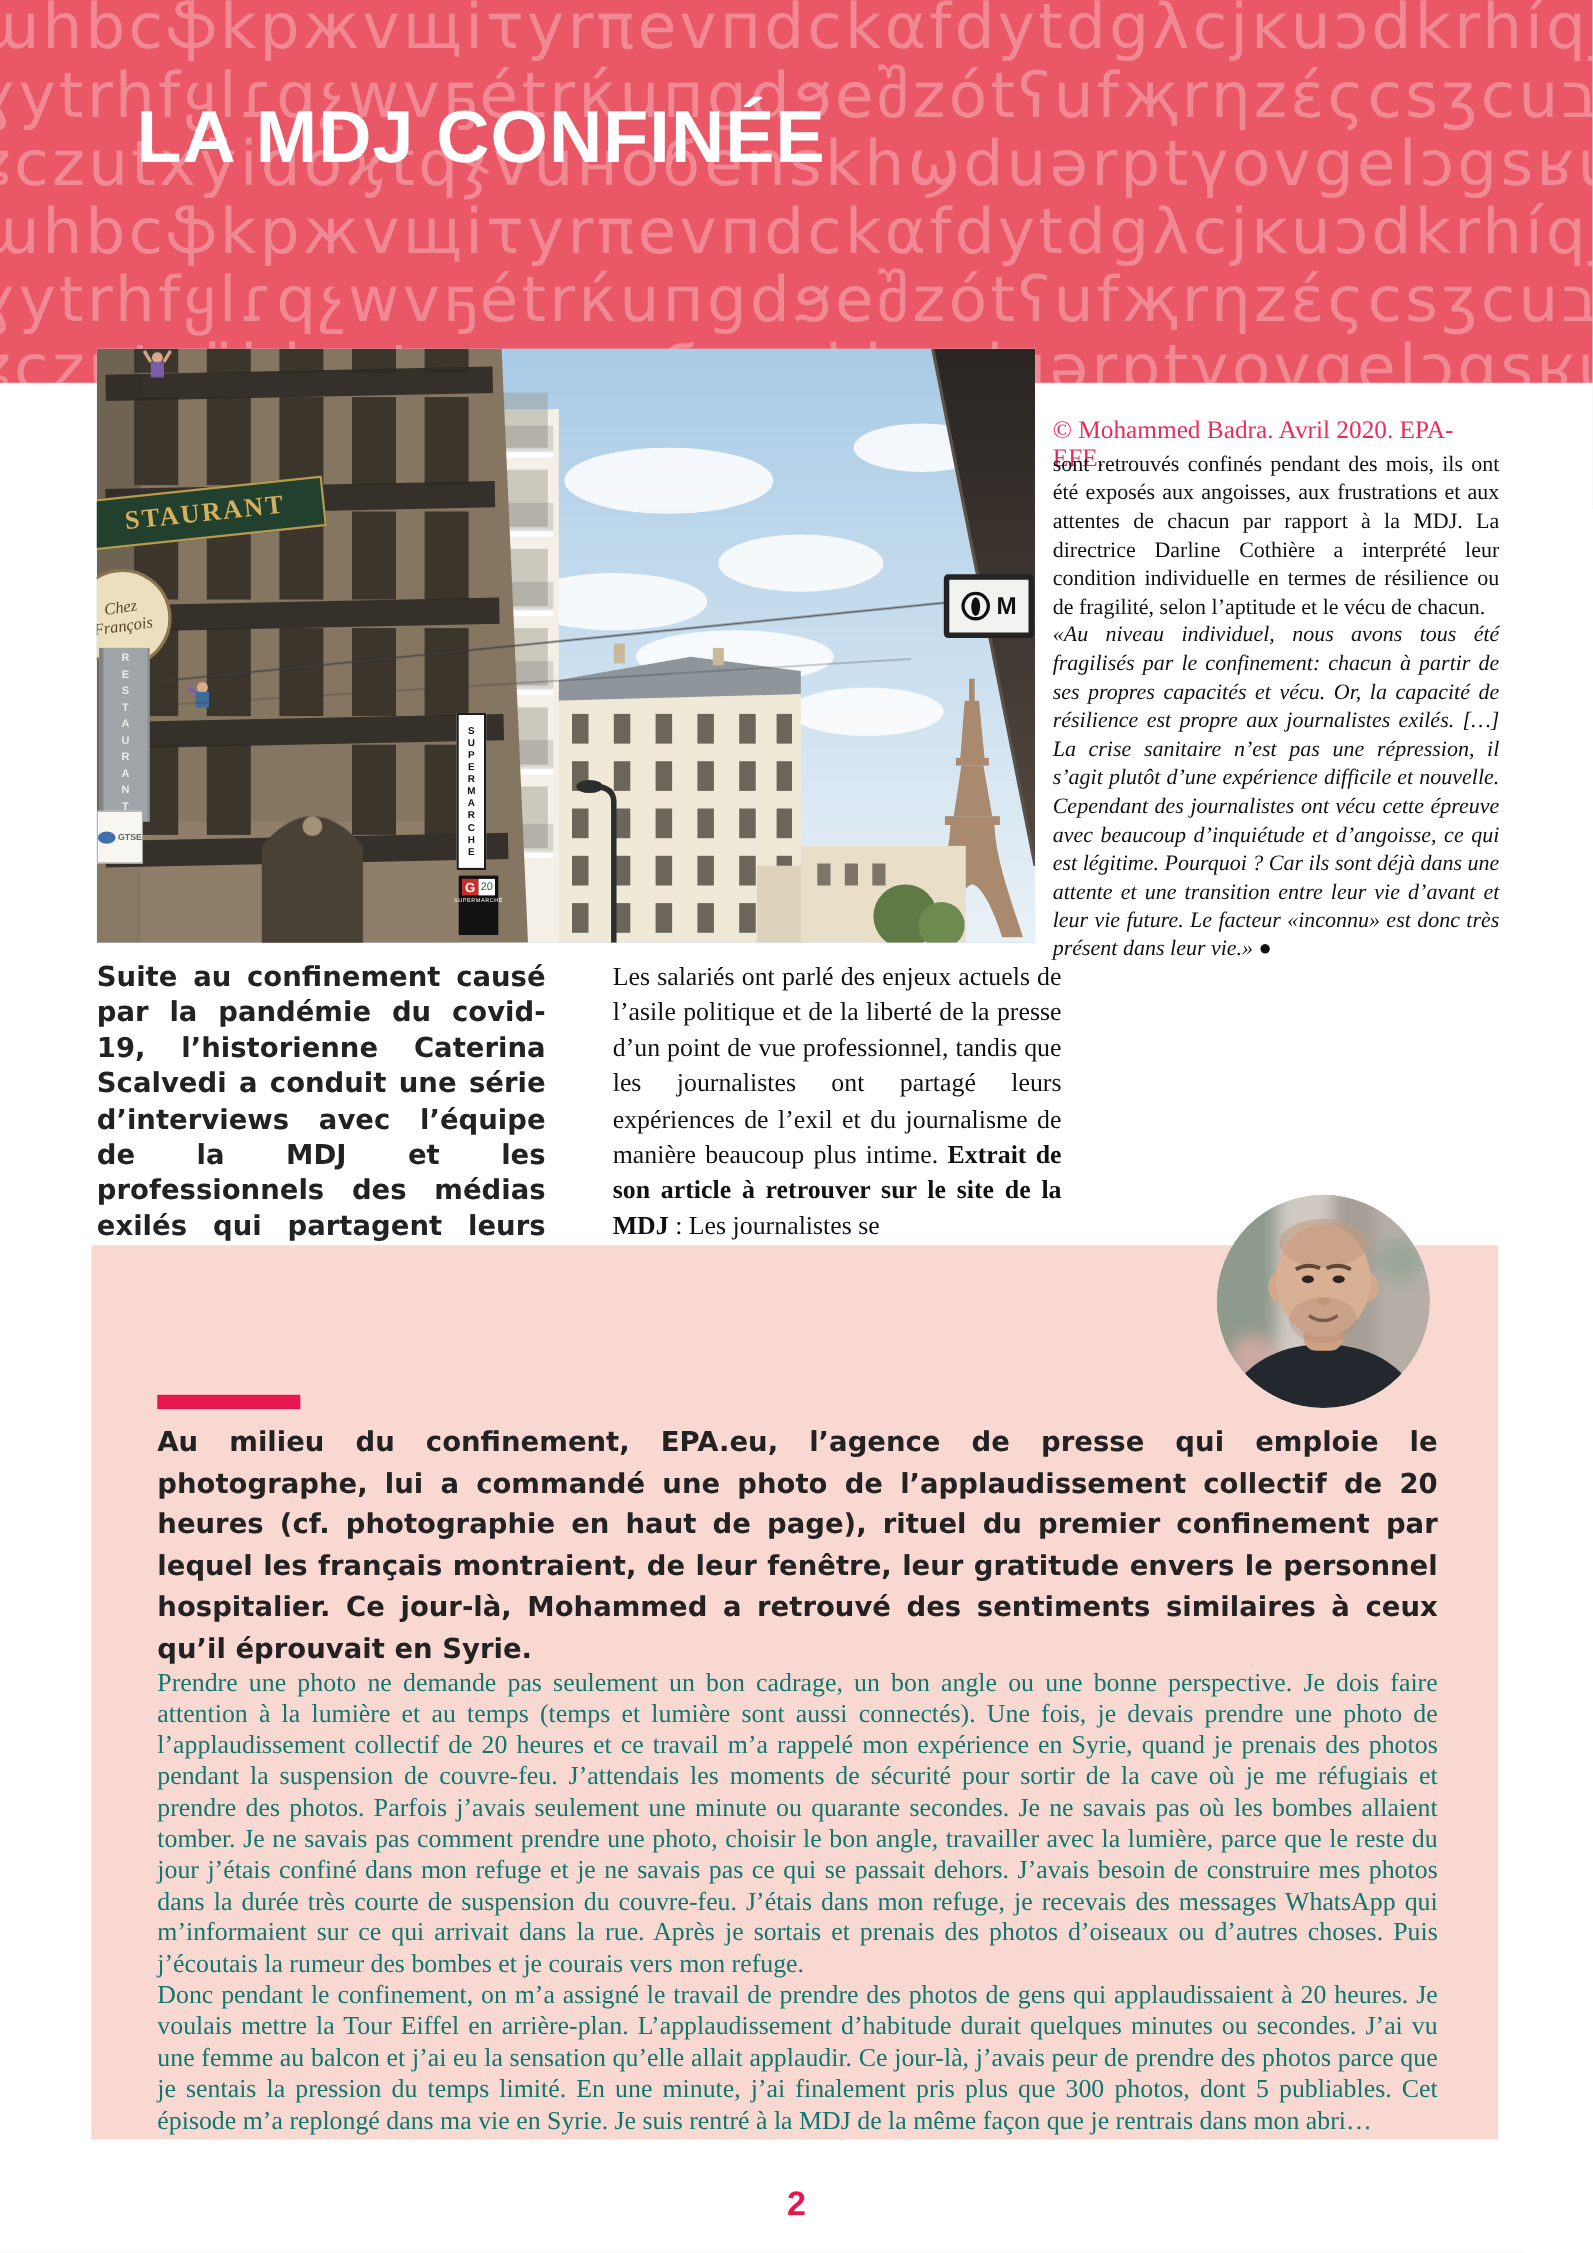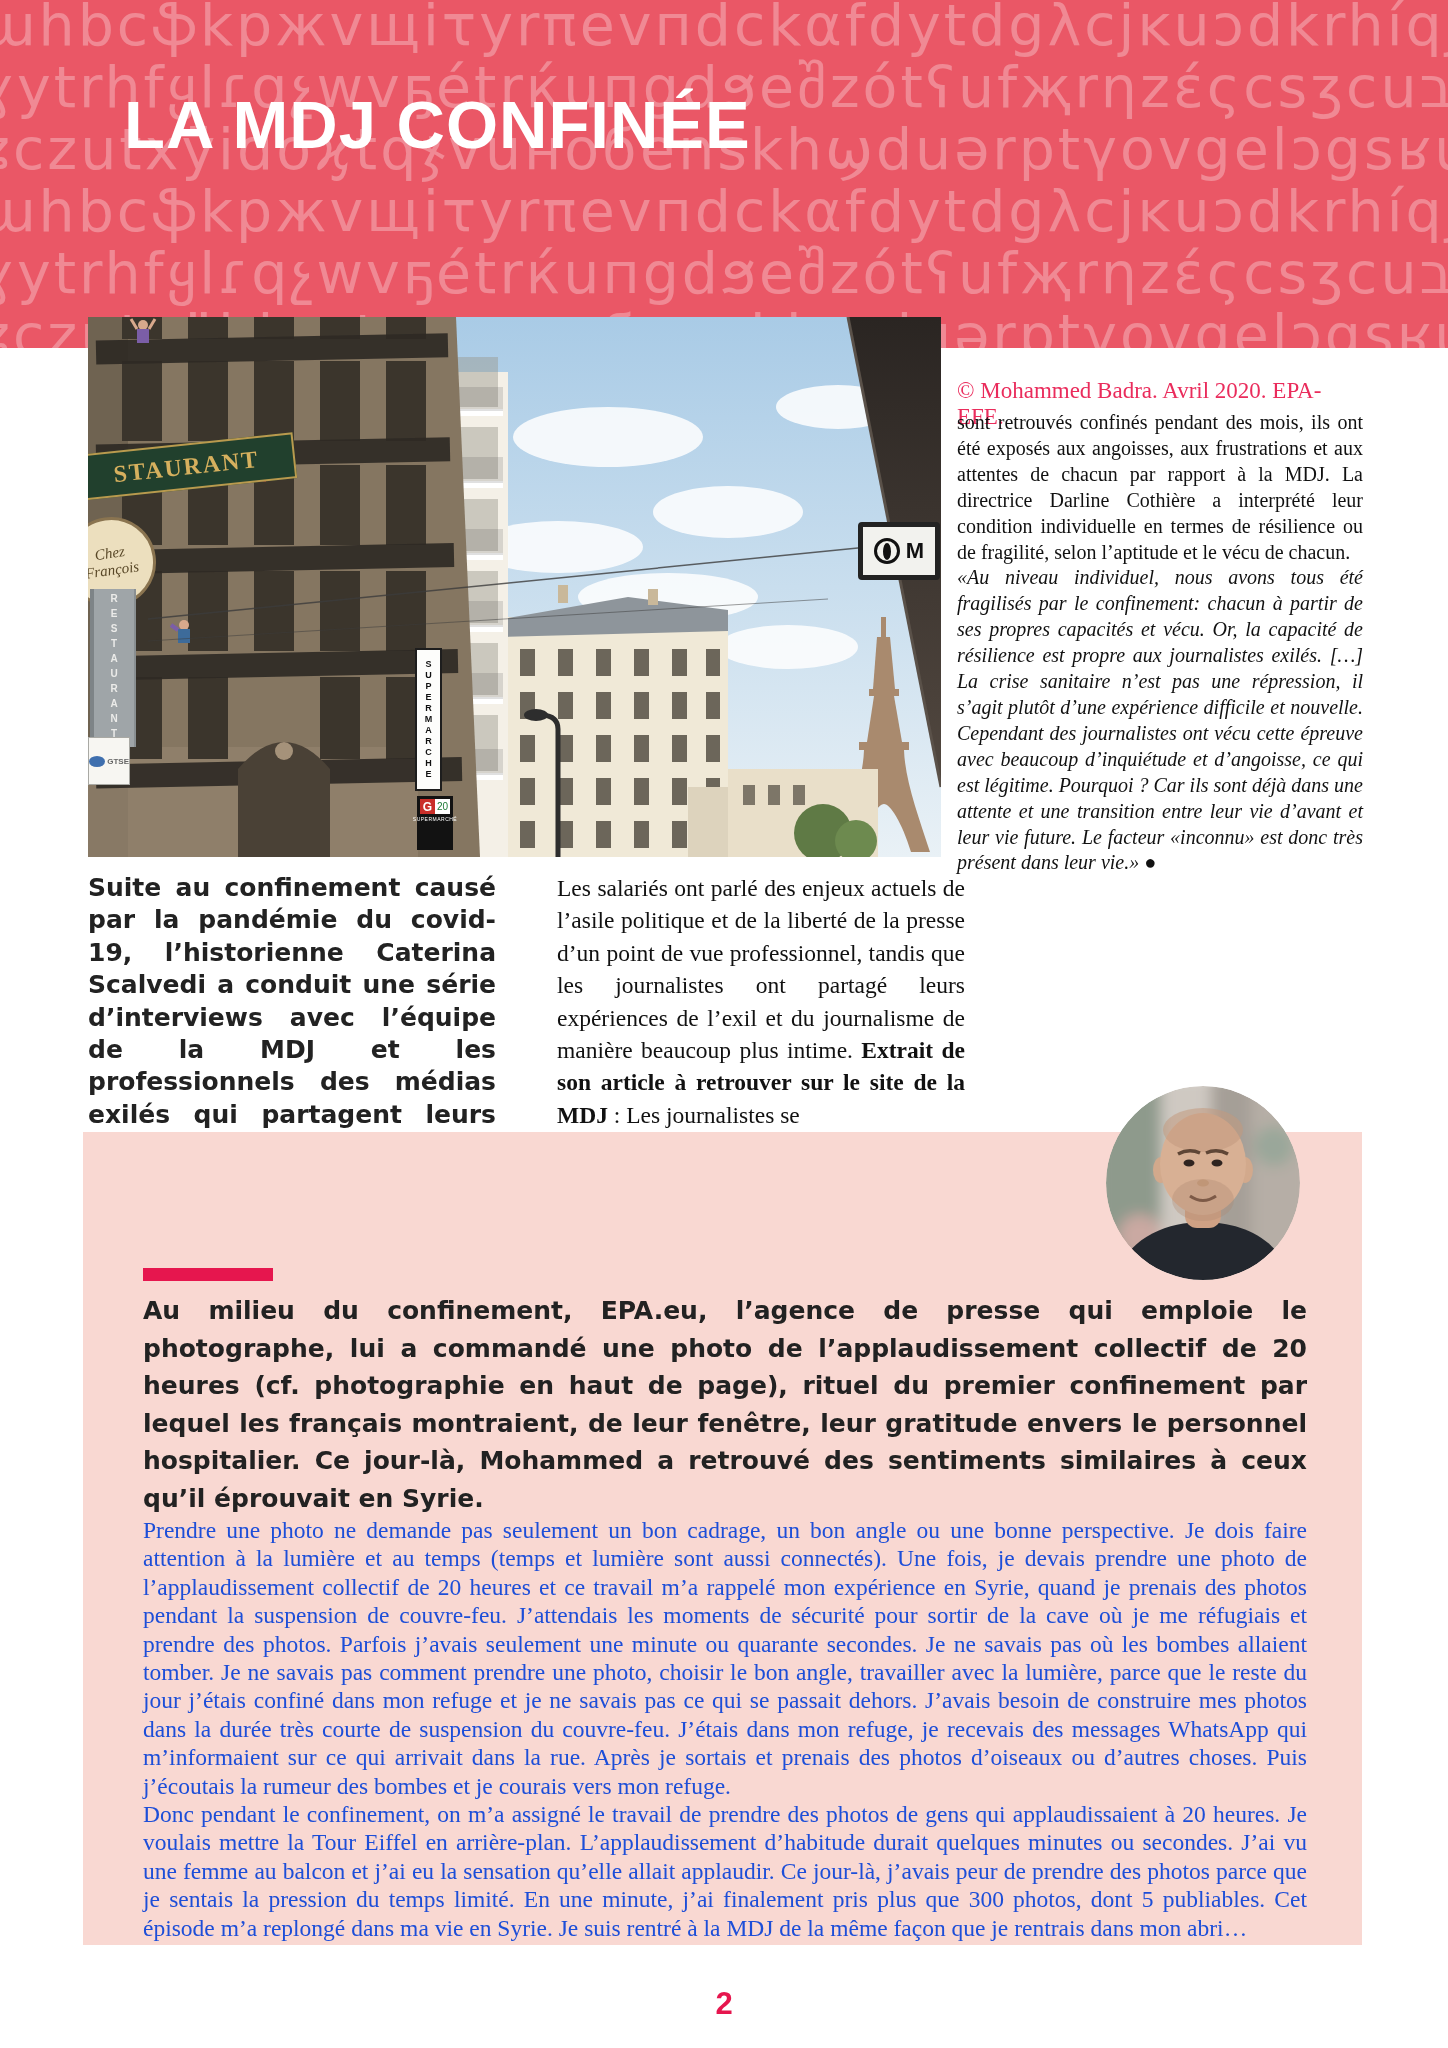--- a/index.html
+++ b/index.html
@@ -66,7 +66,7 @@
   .feature-intro { position:absolute; left:143px; top:1292px; width:1164px; text-align:justify;
     font-family:"DejaVu Sans", sans-serif; font-weight:600; font-size:25px; line-height:37.5px; color:#222; }
   .feature-body { position:absolute; left:143px; top:1516px; width:1164px; text-align:justify;
-    font-family:"Liberation Serif", serif; font-size:23.5px; line-height:28.4px; color:#1d4ed8; }
+    font-family:"Liberation Serif", serif; font-size:23.5px; line-height:28.4px; color:#0f766e; }
 
   
   .portrait { position:absolute; left:1106px; top:1086px; width:194px; height:194px; border-radius:50%; overflow:hidden; z-index:6; }

